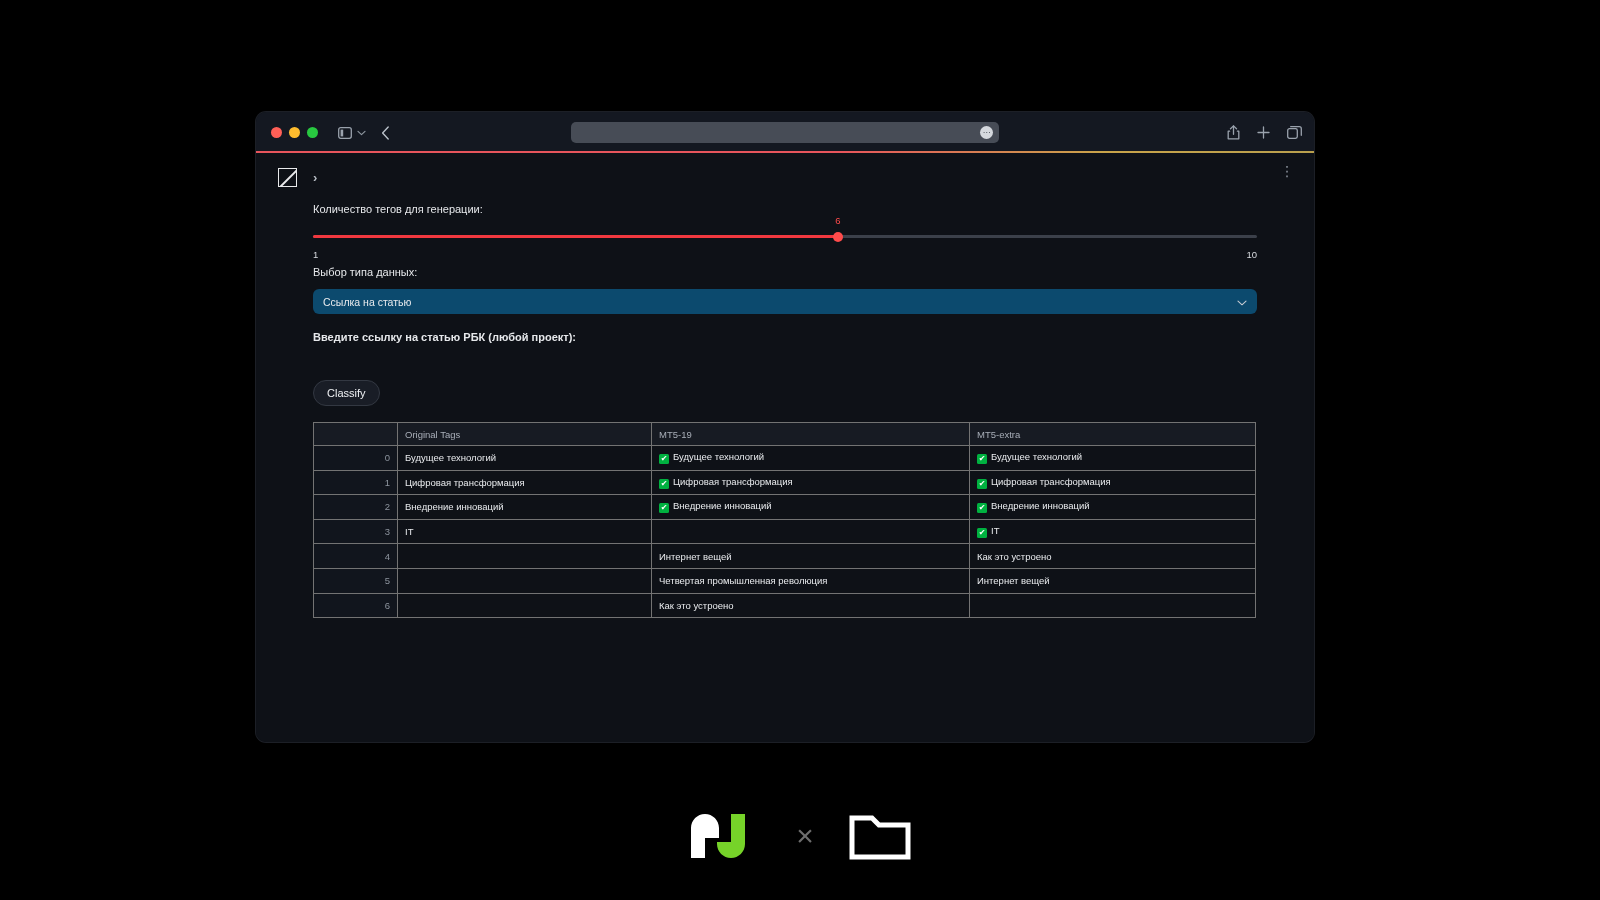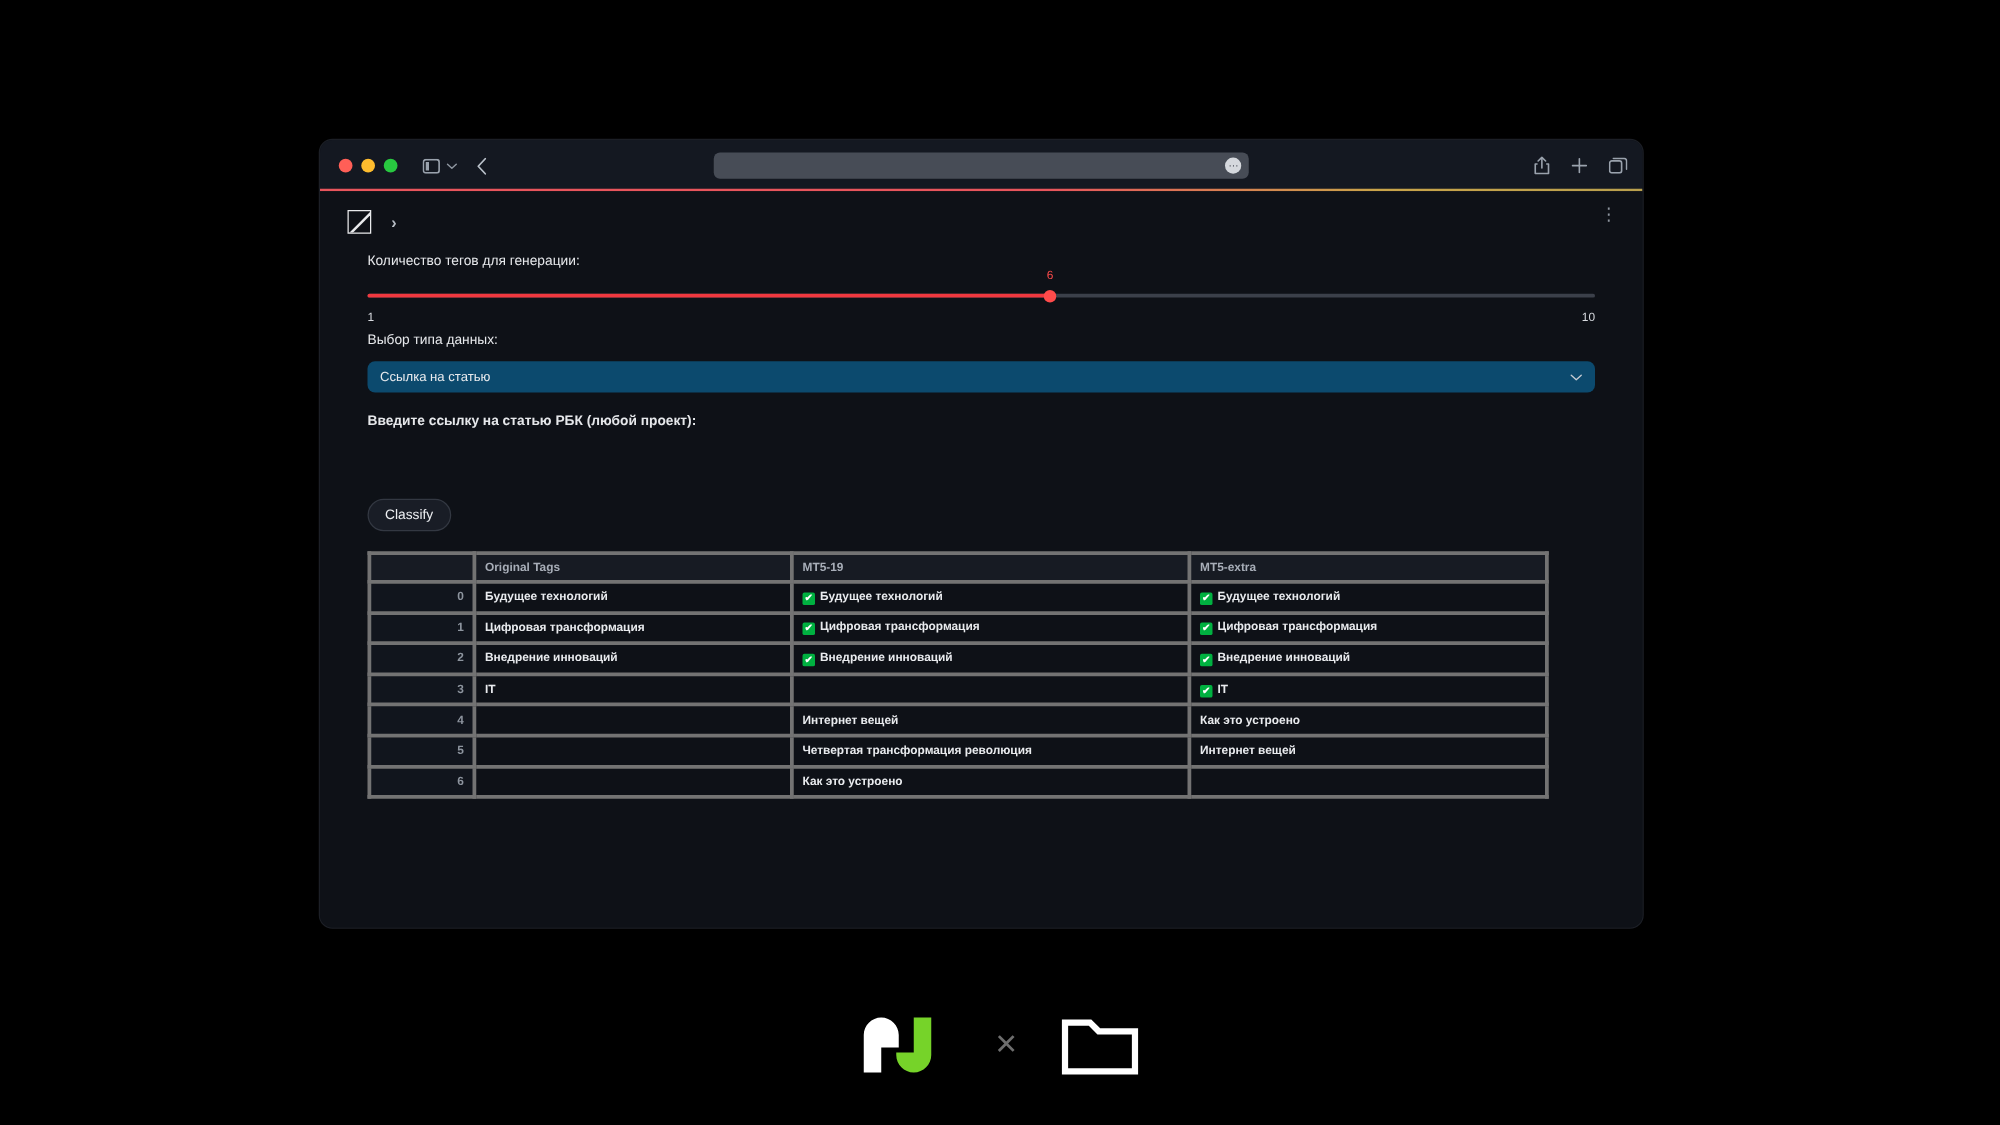--- a/index.html
+++ b/index.html
@@ -116,7 +116,7 @@
   }
 
   #content {
-    padding: 0 38px;
+    padding: 0 57px;
   }
 
   .field-label {

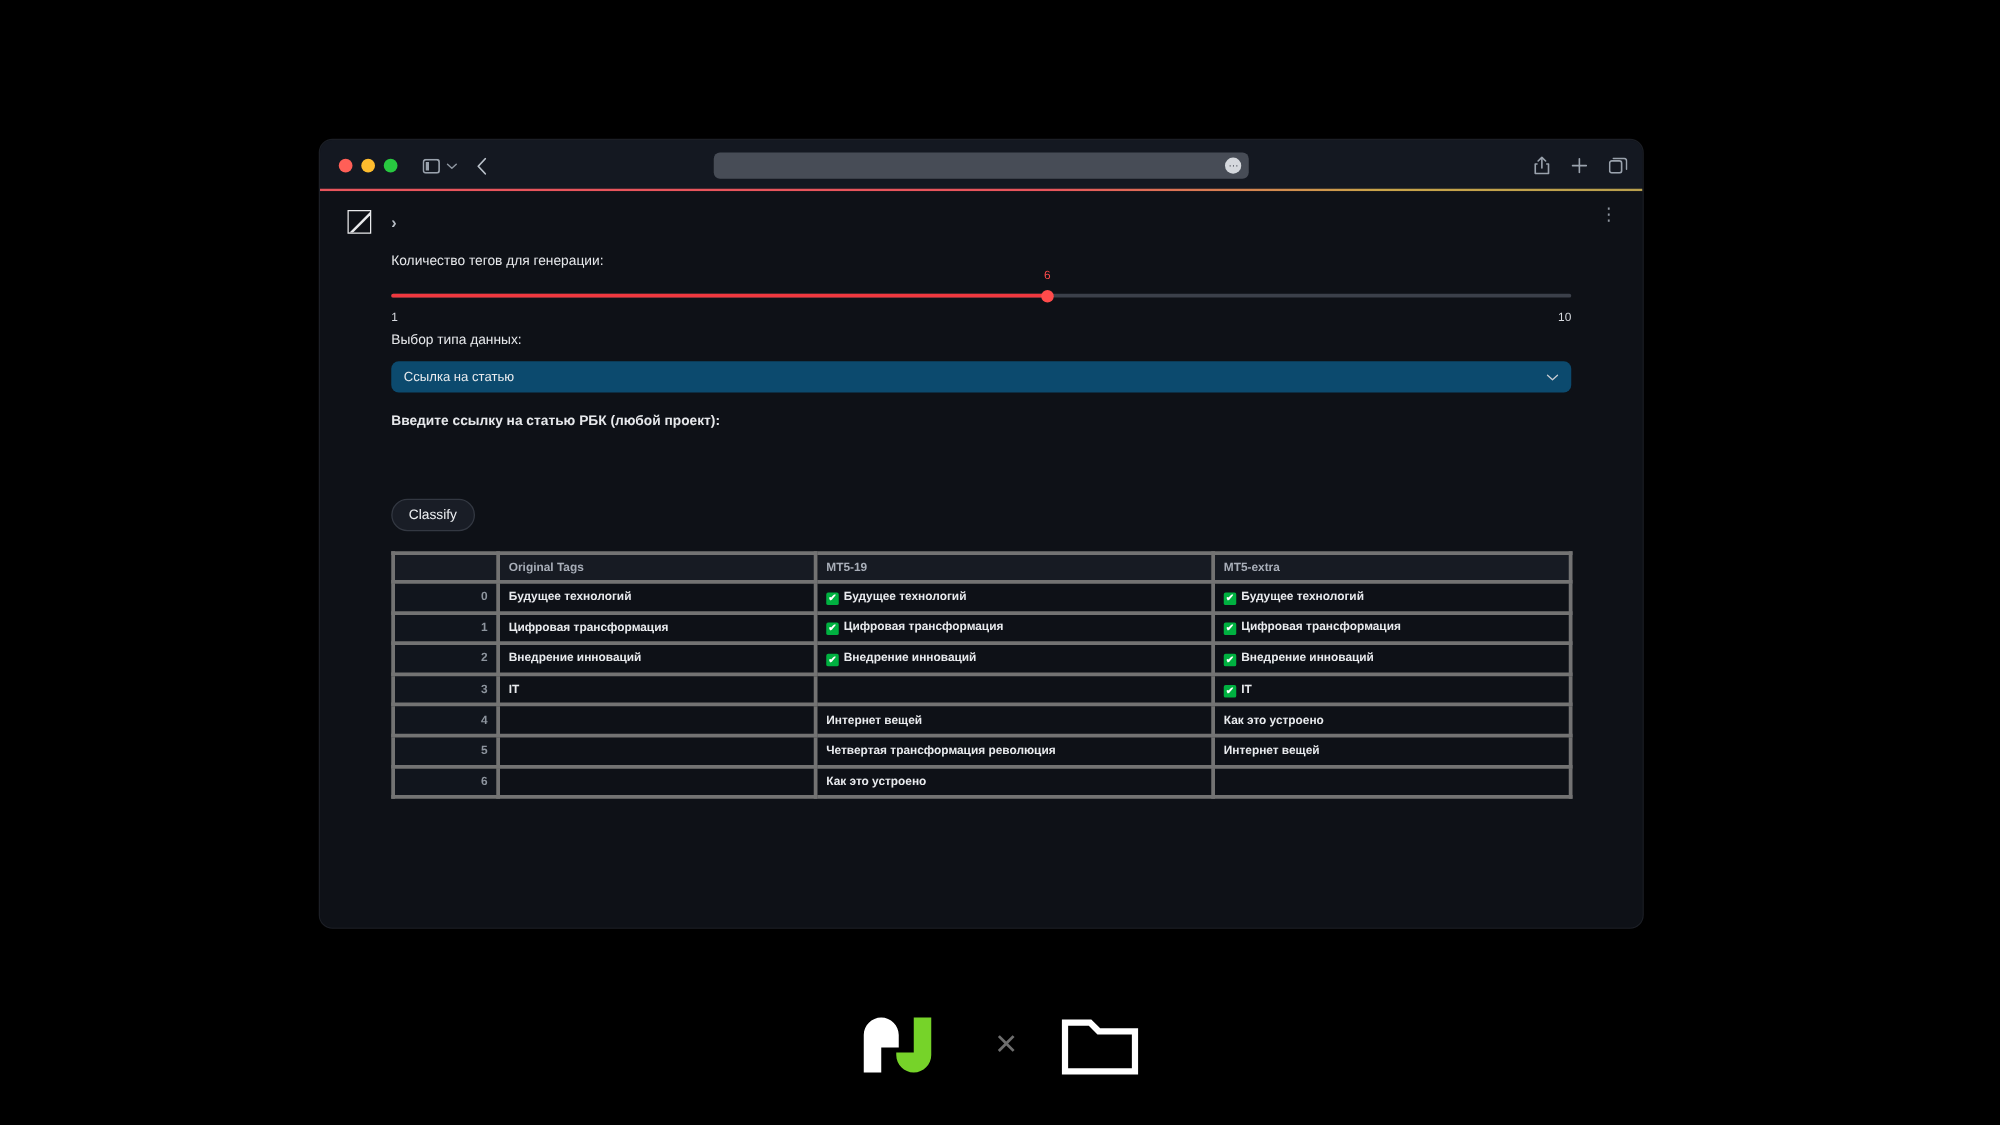--- a/index.html
+++ b/index.html
@@ -190,7 +190,7 @@
 
   
   #classify-button {
-    margin-top: 45px;
+    margin-top: 26px;
     display: inline-flex; align-items: center; justify-content: center;
     height: 26px; padding: 0 13px;
     background: #191d26;

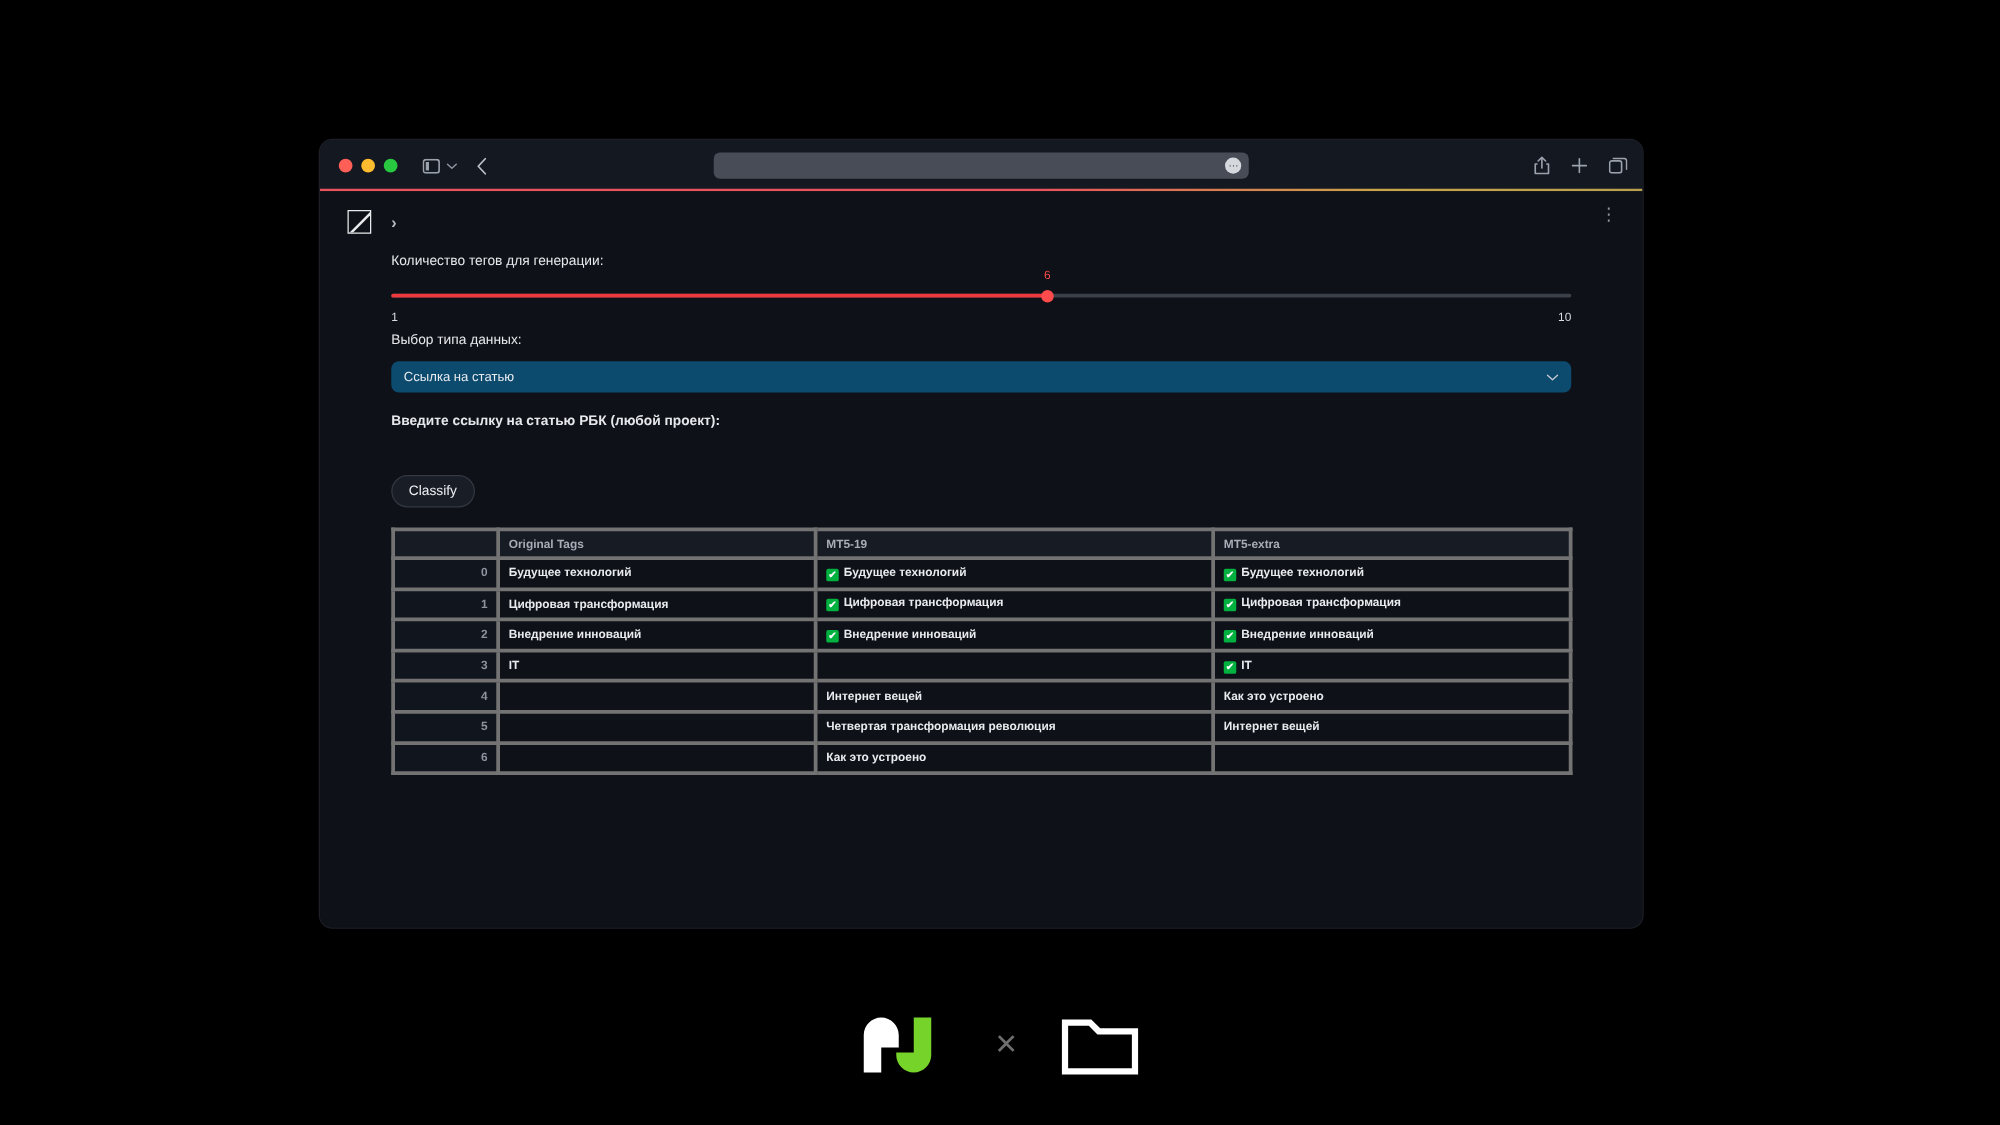--- a/index.html
+++ b/index.html
@@ -210,11 +210,11 @@
     background: #0e1117;
   }
   #results-table th, #results-table td {
-    border: 3px solid #737373;
+    border: 1px solid #737373;
     height: 24.6px;
     padding: 0 7px;
     font-size: 9.5px;
-    font-weight: 700;
+    font-weight: 400;
     text-align: left;
     vertical-align: middle;
     color: #e9ebee;

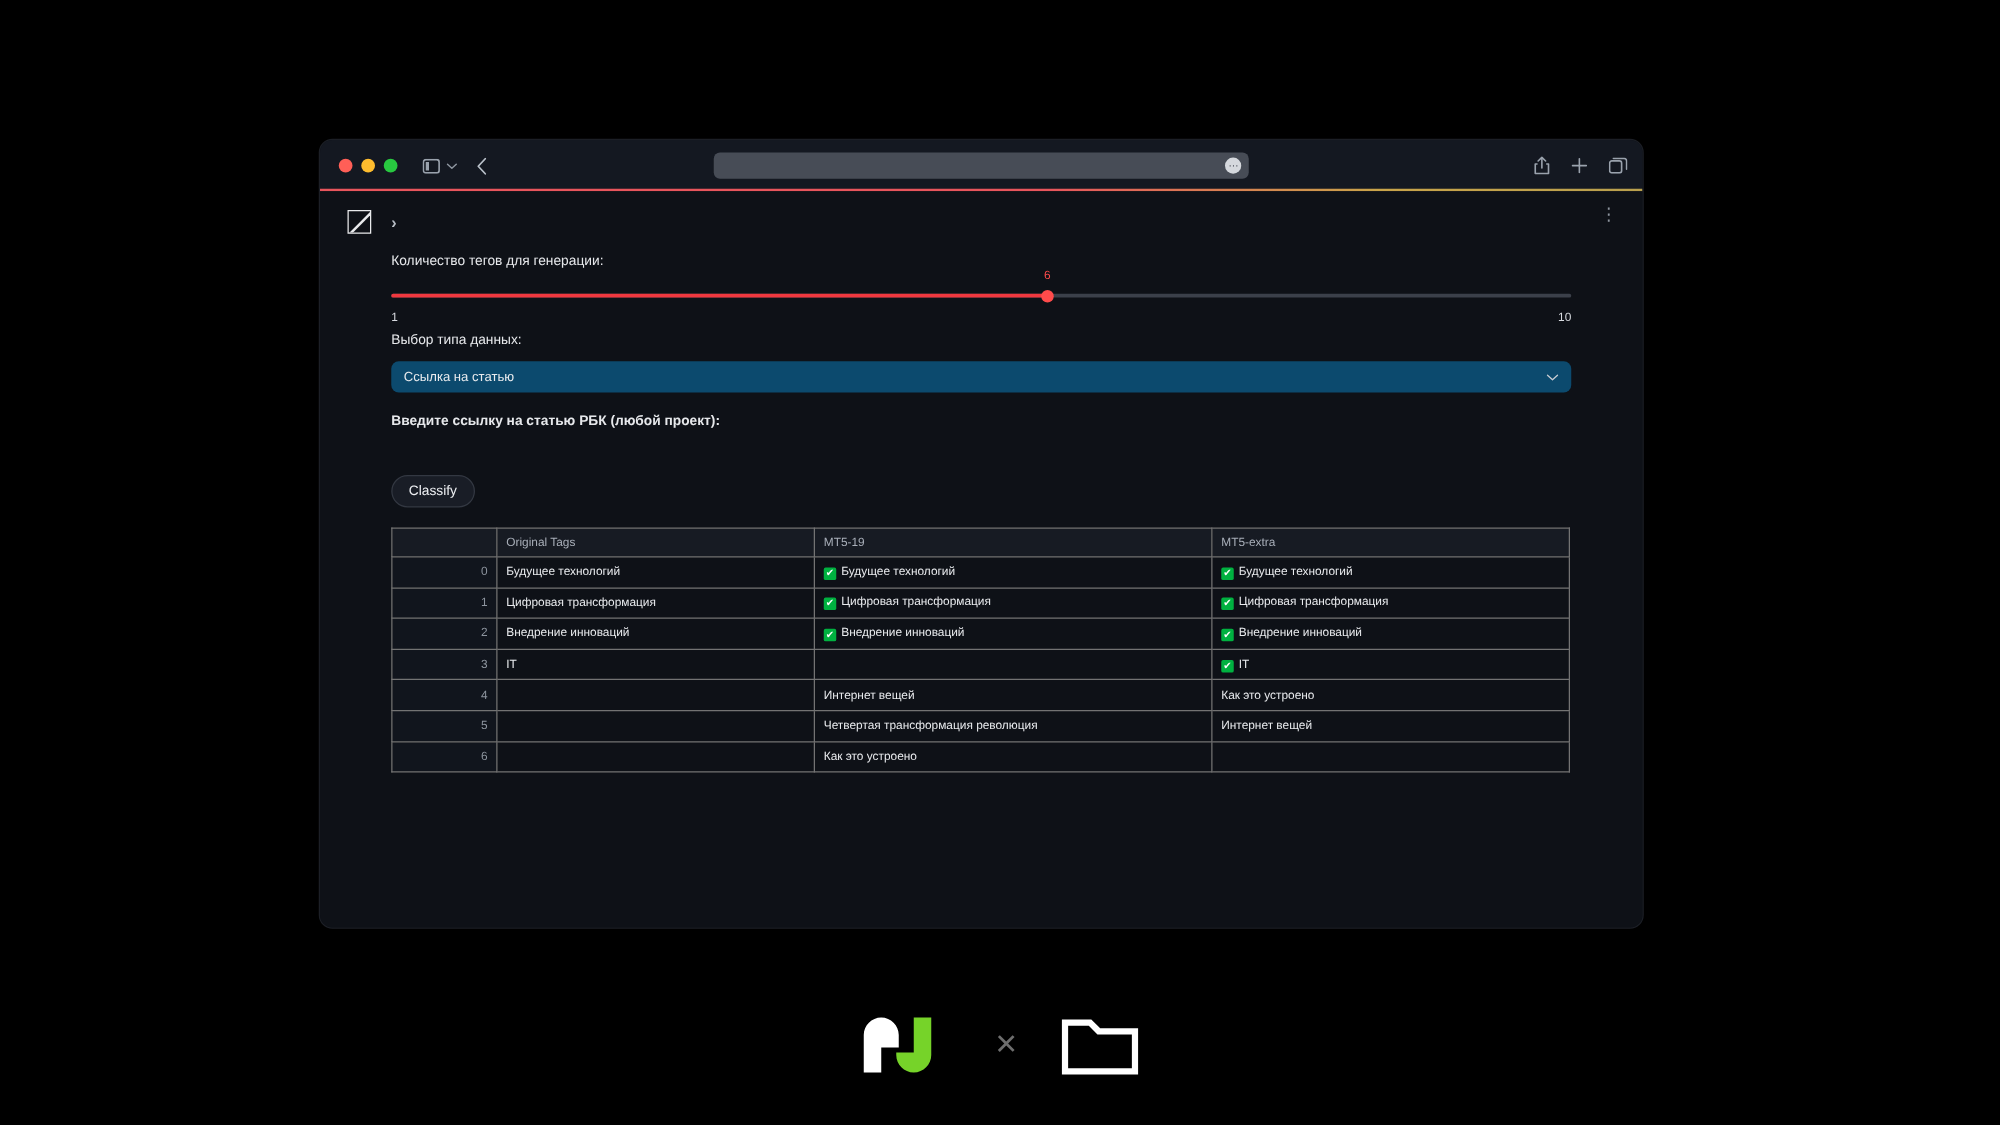--- a/index.html
+++ b/index.html
@@ -407,7 +407,7 @@
             <tr>
               <td class="col-index">5</td>
               <td class="col-orig"></td>
-              <td class="col-a"><span>Четвертая трансформация революция</span></td>
+              <td class="col-a"><span>Четвертая промышленная революция</span></td>
               <td class="col-b"><span>Интернет вещей</span></td>
             </tr>
             <tr>

